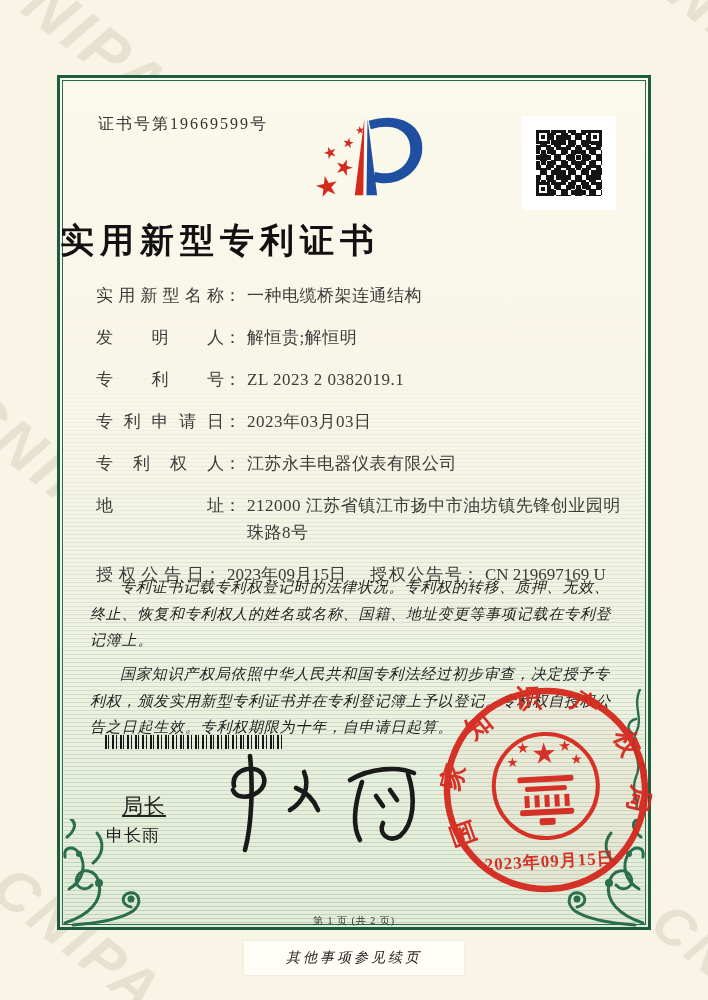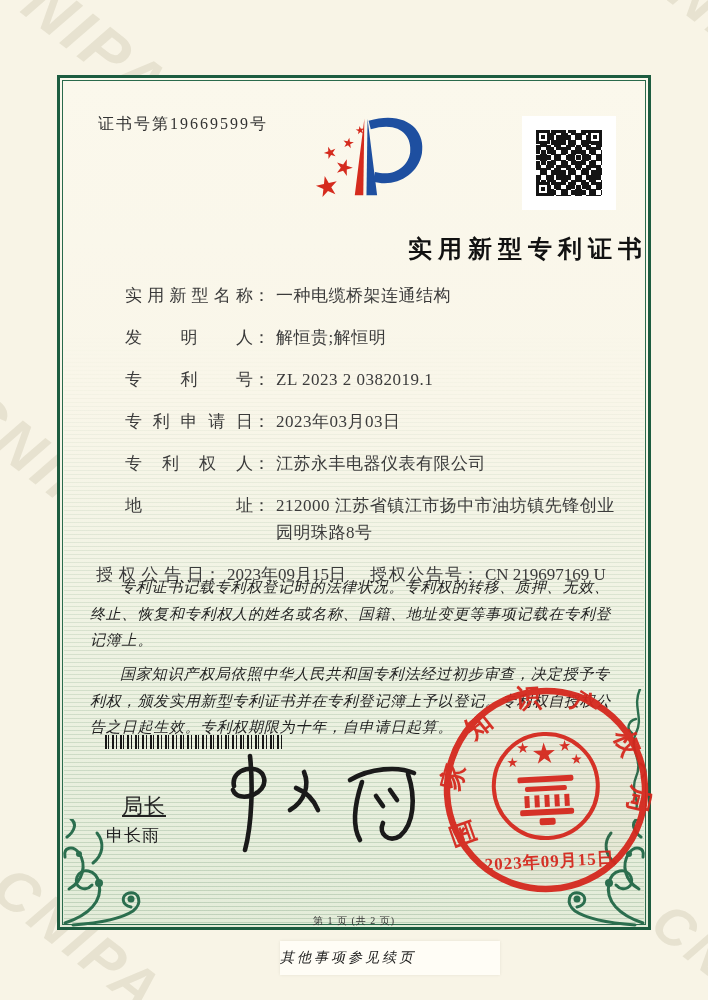--- a/index.html
+++ b/index.html
@@ -38,7 +38,7 @@
   .finder::after{content:"";position:absolute;left:2px;top:2px;width:4px;height:4px;background:#141414;}
   .f-tl{left:0;top:0;} .f-tr{right:0;top:0;} .f-bl{left:0;bottom:0;}
 
-  .title{position:absolute;left:0;right:0;top:155px;text-align:right;font-size:24px;font-weight:bold;color:#111;letter-spacing:6px;}
+  .title{position:absolute;left:0;right:0;top:140px;text-align:left;font-size:34px;font-weight:bold;color:#111;letter-spacing:6px;}
 
   .fields{position:absolute;left:36px;right:26px;top:204px;font-size:17px;color:#3b3b3b;}
   .frow{display:flex;align-items:flex-start;line-height:27px;margin-bottom:15px;margin-left:29px;}

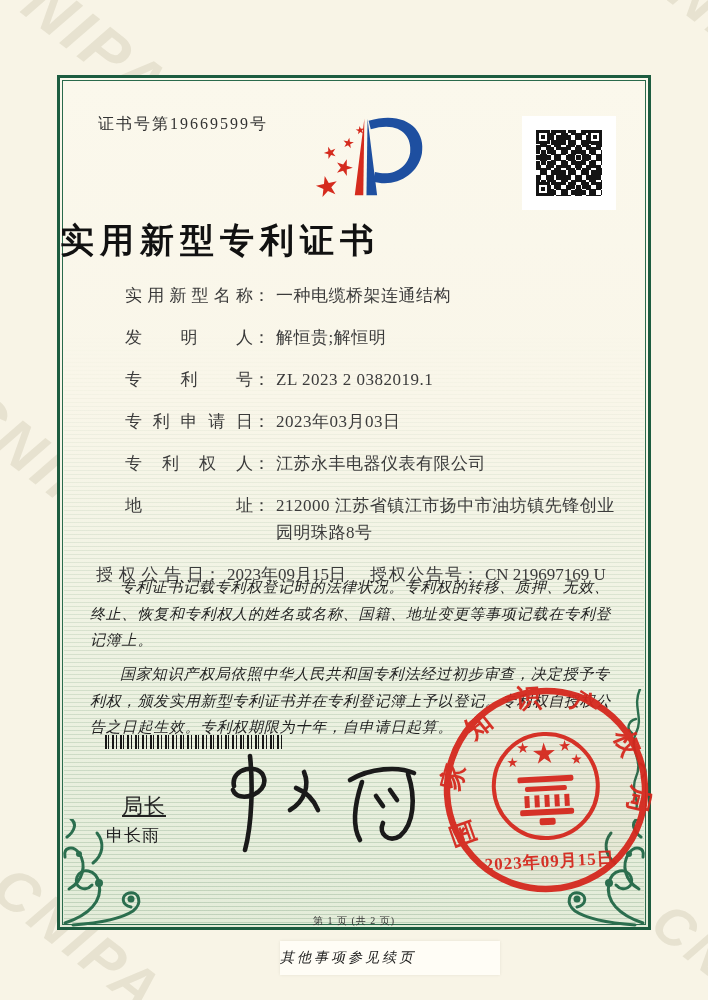--- a/index.html
+++ b/index.html
@@ -41,7 +41,7 @@
   .title{position:absolute;left:0;right:0;top:140px;text-align:left;font-size:34px;font-weight:bold;color:#111;letter-spacing:6px;}
 
   .fields{position:absolute;left:36px;right:26px;top:204px;font-size:17px;color:#3b3b3b;}
-  .frow{display:flex;align-items:flex-start;line-height:27px;margin-bottom:15px;margin-left:29px;}
+  .frow{display:flex;align-items:flex-start;line-height:27px;margin-bottom:15px;}
   .flabel{display:inline-block;width:128px;text-align:justify;text-align-last:justify;flex:none;}
   .fcolon{flex:none;margin-right:6px;}
   .fvalue{flex:1;letter-spacing:0.5px;}

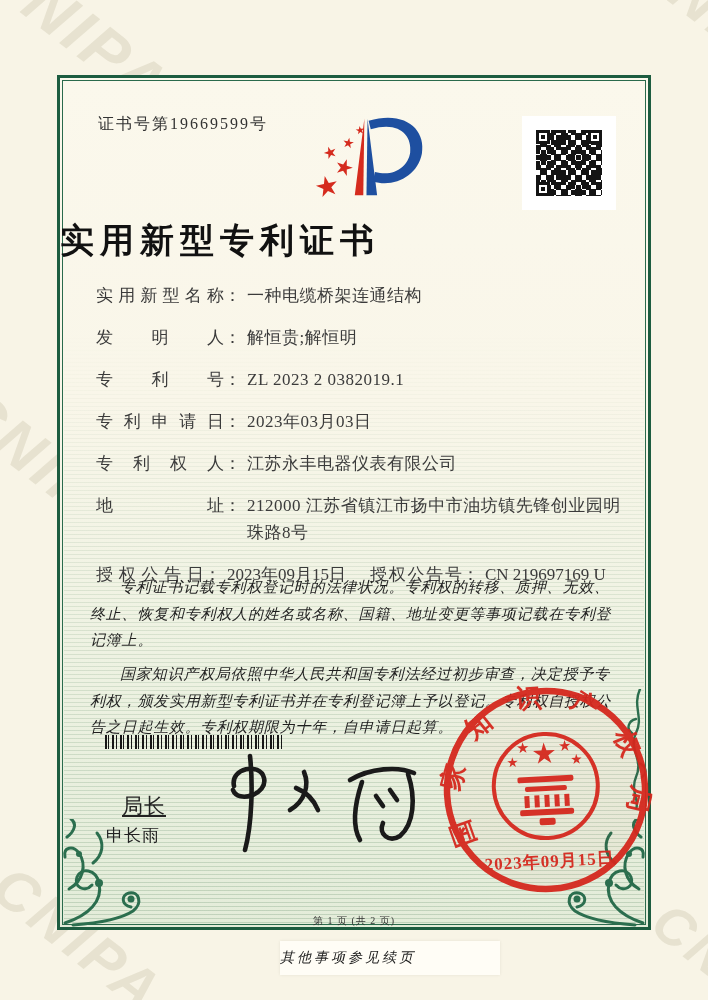--- a/index.html
+++ b/index.html
@@ -64,7 +64,7 @@
 
   .page-footer{position:absolute;left:0;right:0;top:836px;text-align:center;font-size:10px;color:#333;letter-spacing:1px;}
 
-  .note-box{position:absolute;left:244px;top:941px;width:220px;height:34px;background:#fffdf6;box-shadow:0 0 3px rgba(0,0,0,0.08);display:flex;align-items:center;justify-content:flex-start;margin-left:36px;}
+  .note-box{position:absolute;left:244px;top:941px;width:220px;height:34px;background:#fffdf6;box-shadow:0 0 3px rgba(0,0,0,0.08);display:flex;align-items:center;justify-content:center;}
   .note-text{font-size:14px;font-style:italic;color:#222;letter-spacing:3px;}
 </style>
 </head>

